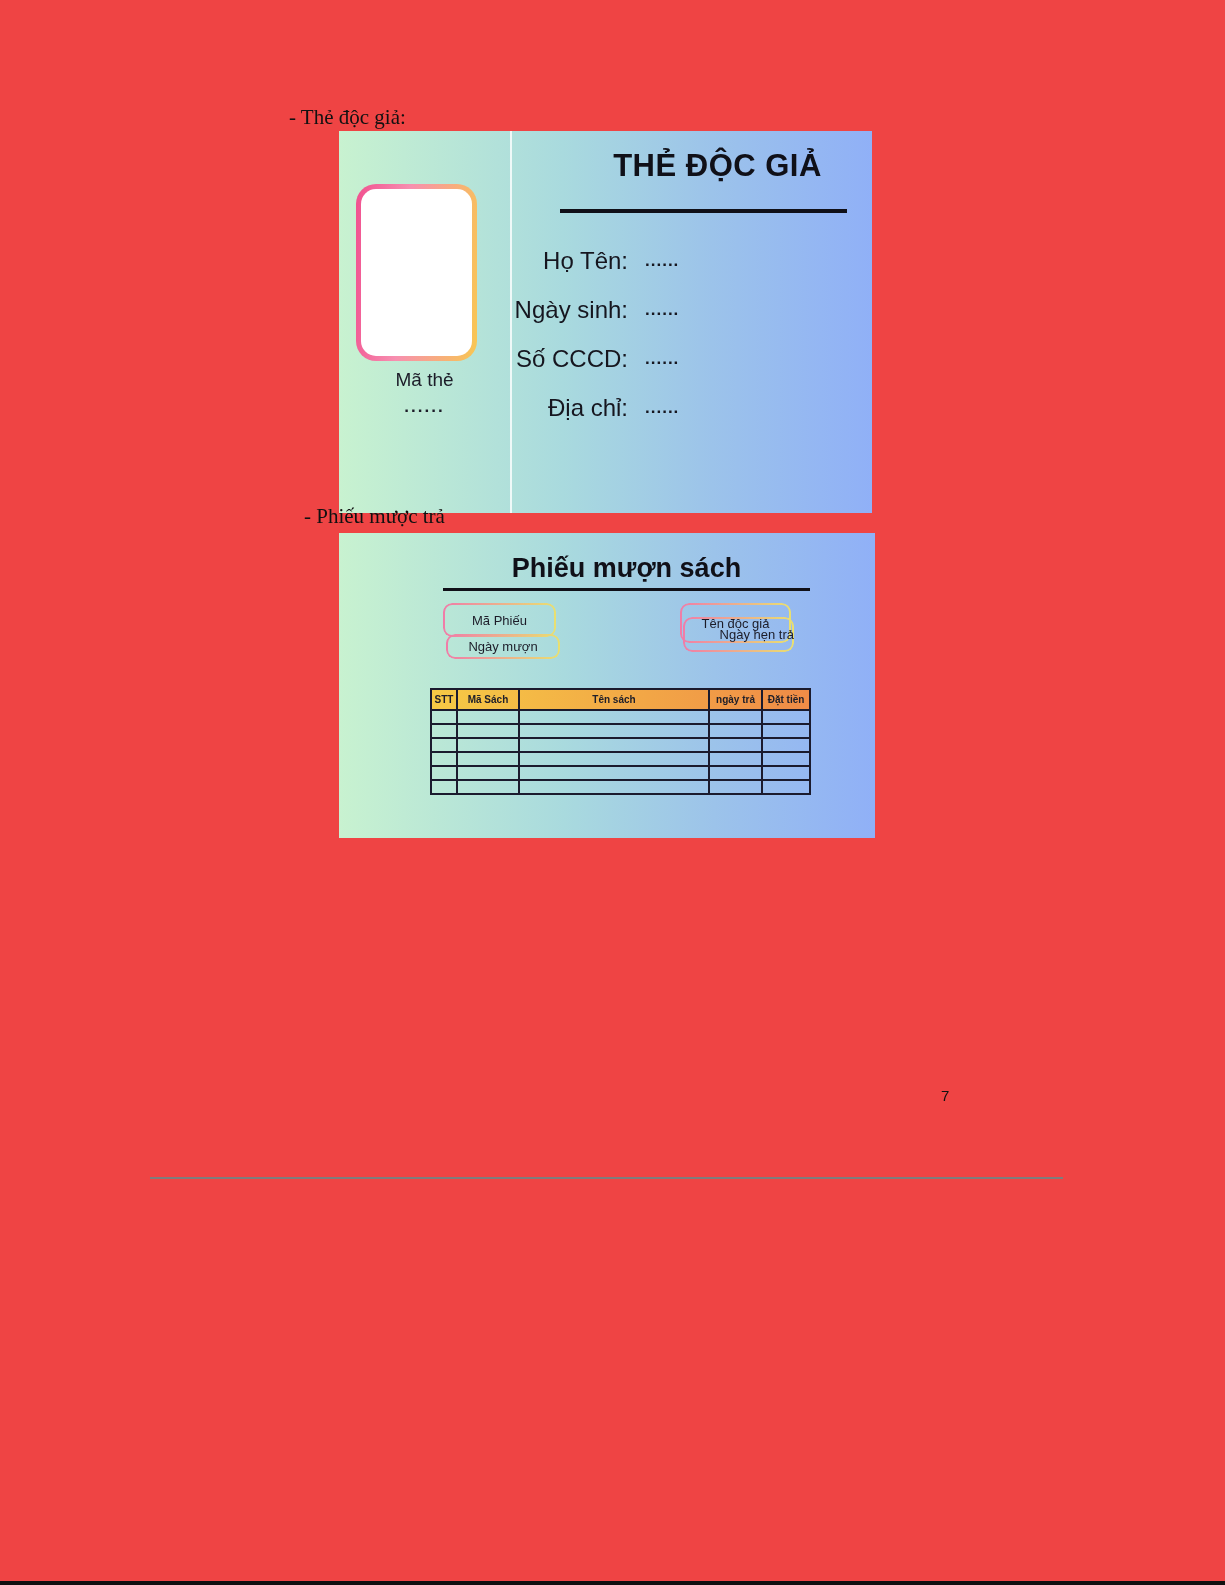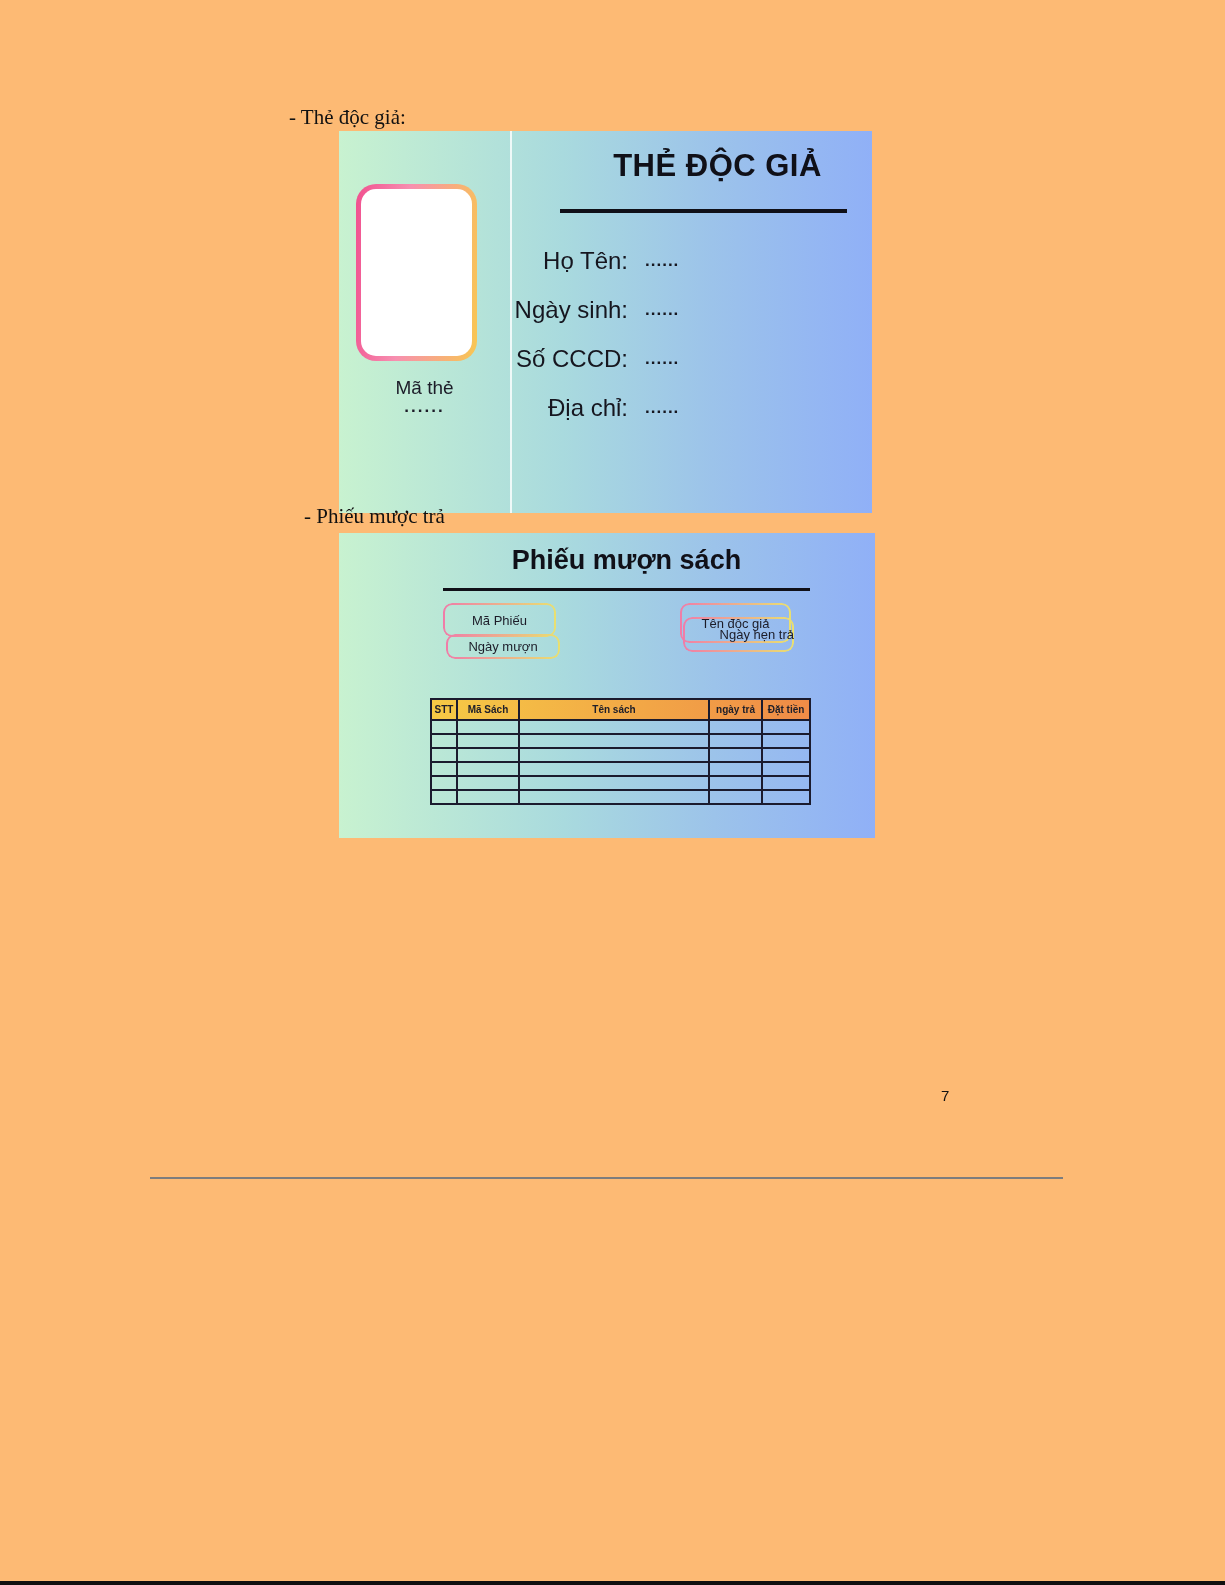--- a/index.html
+++ b/index.html
@@ -3,7 +3,7 @@
 <meta charset="utf-8">
 <style>
   html,body{margin:0;padding:0;background:#fff;}
-  .page{position:relative;width:1225px;height:1585px;background:#fdba74;overflow:hidden;
+  .page{position:relative;width:1225px;height:1585px;background:#ef4444;overflow:hidden;
         font-family:"Liberation Sans","DejaVu Sans",sans-serif;color:var(--ink,#15151f);}
 
   .doc-label{position:absolute;font-family:"Liberation Serif","DejaVu Serif",serif;

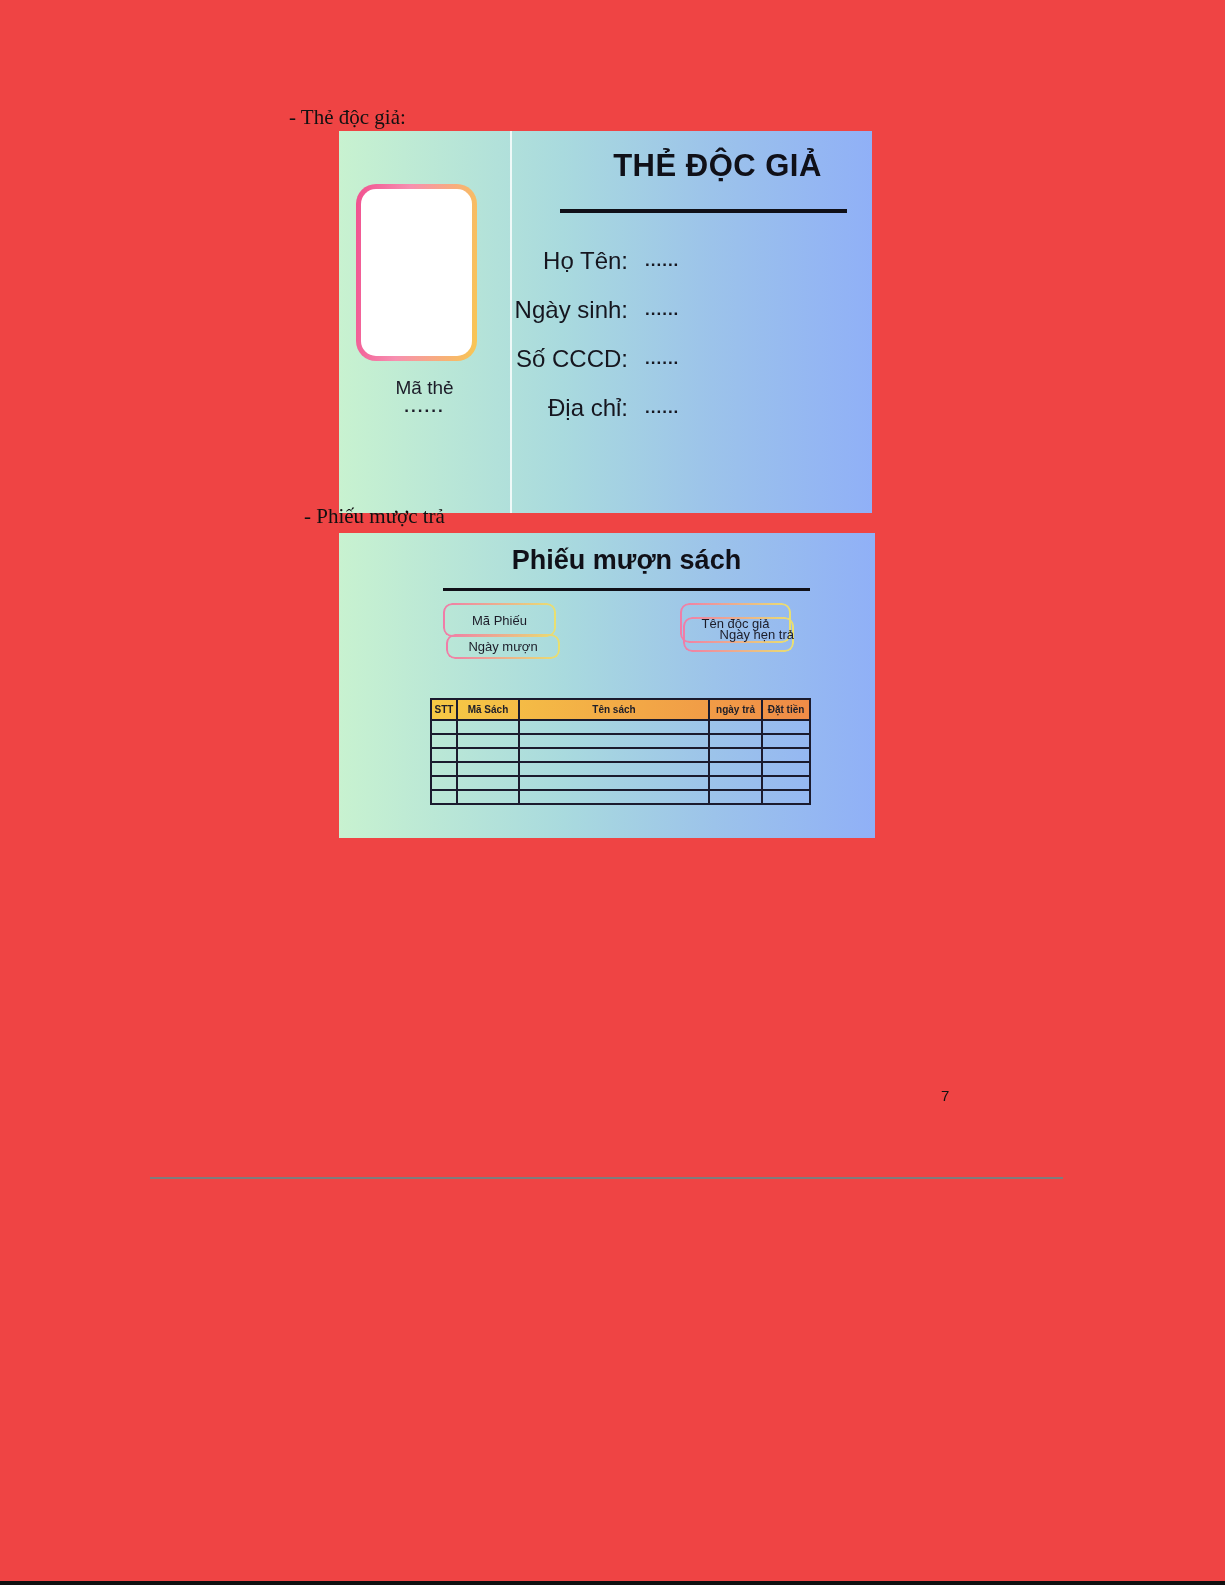--- a/index.html
+++ b/index.html
@@ -24,7 +24,7 @@
                background:linear-gradient(95deg,var(--frame-pink,#f1508f) 0%,#f78fb0 40%,var(--frame-yellow,#f8c751) 100%);}
   .photo-inner{width:100%;height:100%;background:#fff;border-radius:15px;}
   .ma-the{position:absolute;left:0;top:238px;width:171px;text-align:center;
-          font-size:19px;color:#1c1c28;margin-top:8px;}
+          font-size:19px;color:#1c1c28;}
   .ma-the-dots{position:absolute;left:0;top:266px;width:171px;text-align:center;
                font-size:17px;font-weight:700;letter-spacing:2px;color:#1c1c28;}
   .card1-title{position:absolute;left:173px;top:17px;width:401px;text-align:center;

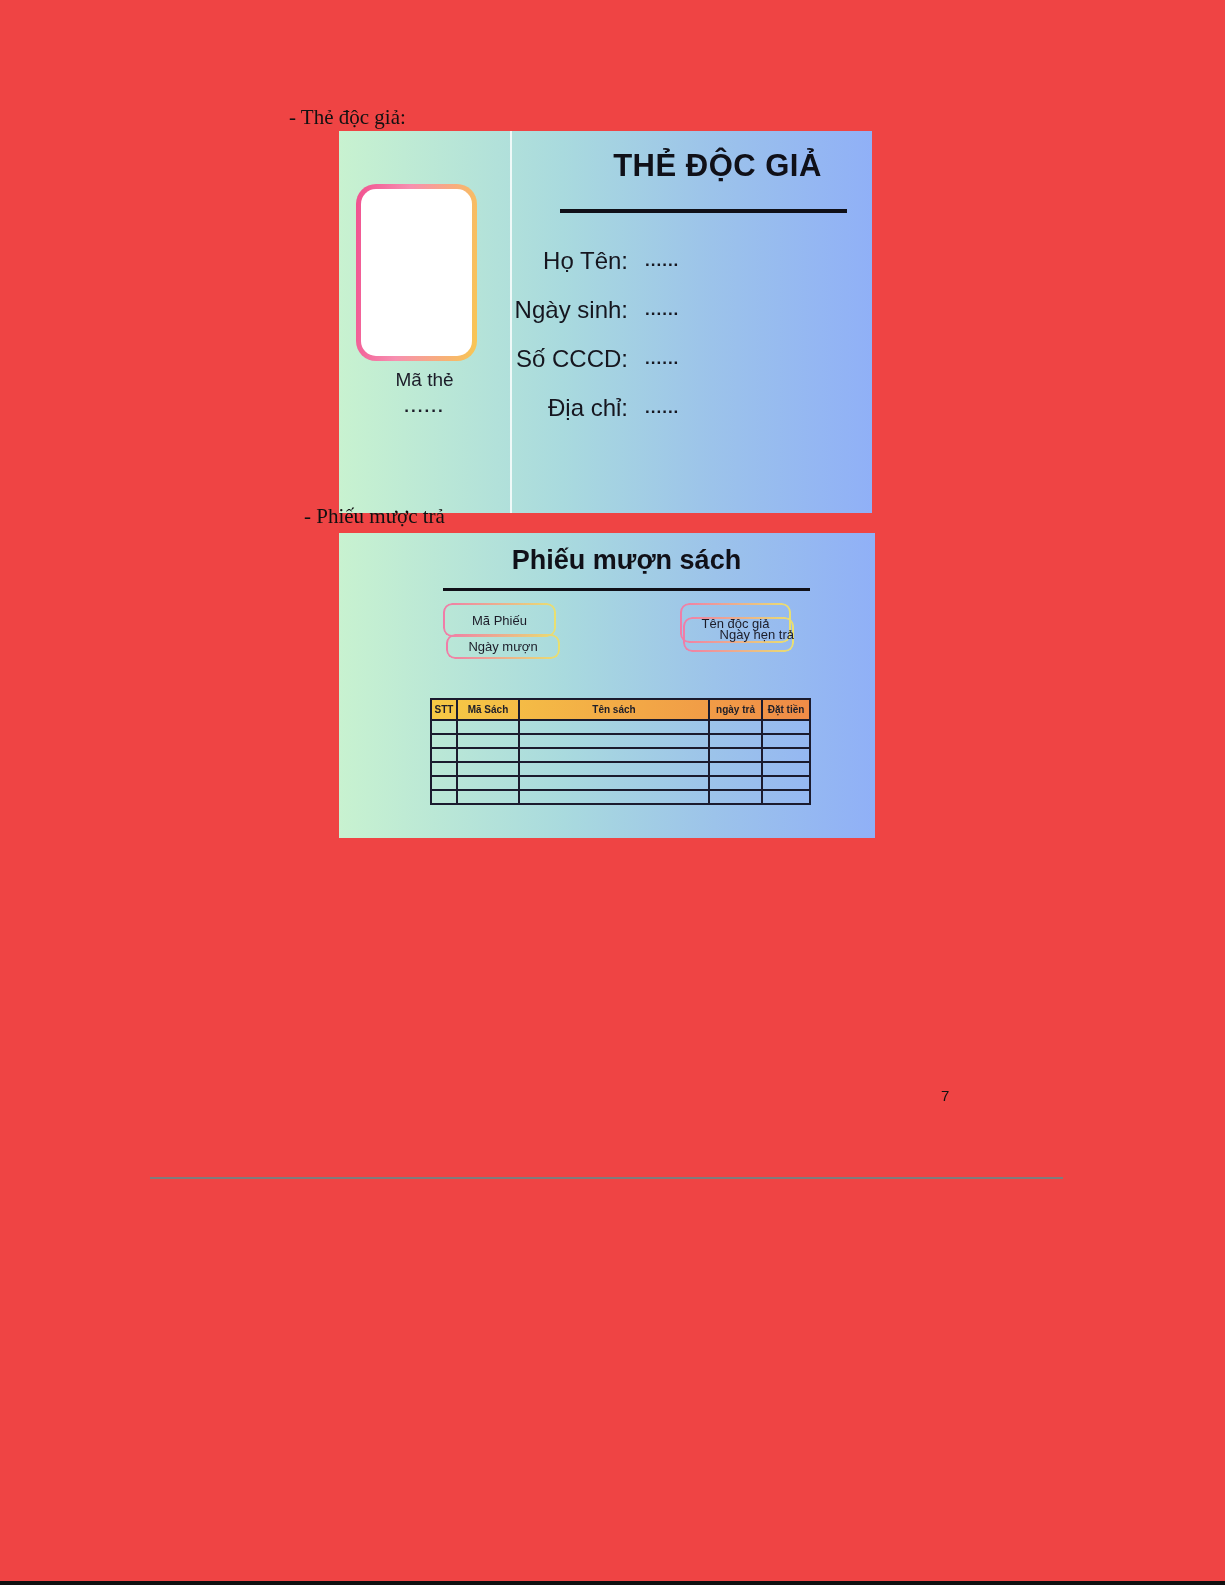--- a/index.html
+++ b/index.html
@@ -37,7 +37,7 @@
   .f-value{margin-left:17px;font-size:17px;font-weight:700;letter-spacing:1px;color:#16161f;}
 
   
-  .card2-title{position:absolute;left:104px;top:12px;width:367px;text-align:center;
+  .card2-title{position:absolute;left:104px;top:20px;width:367px;text-align:center;
                font-size:27px;font-weight:700;color:#101018;}
   .card2-underline{position:absolute;left:104px;top:55px;width:367px;height:3px;background:#101018;}
 

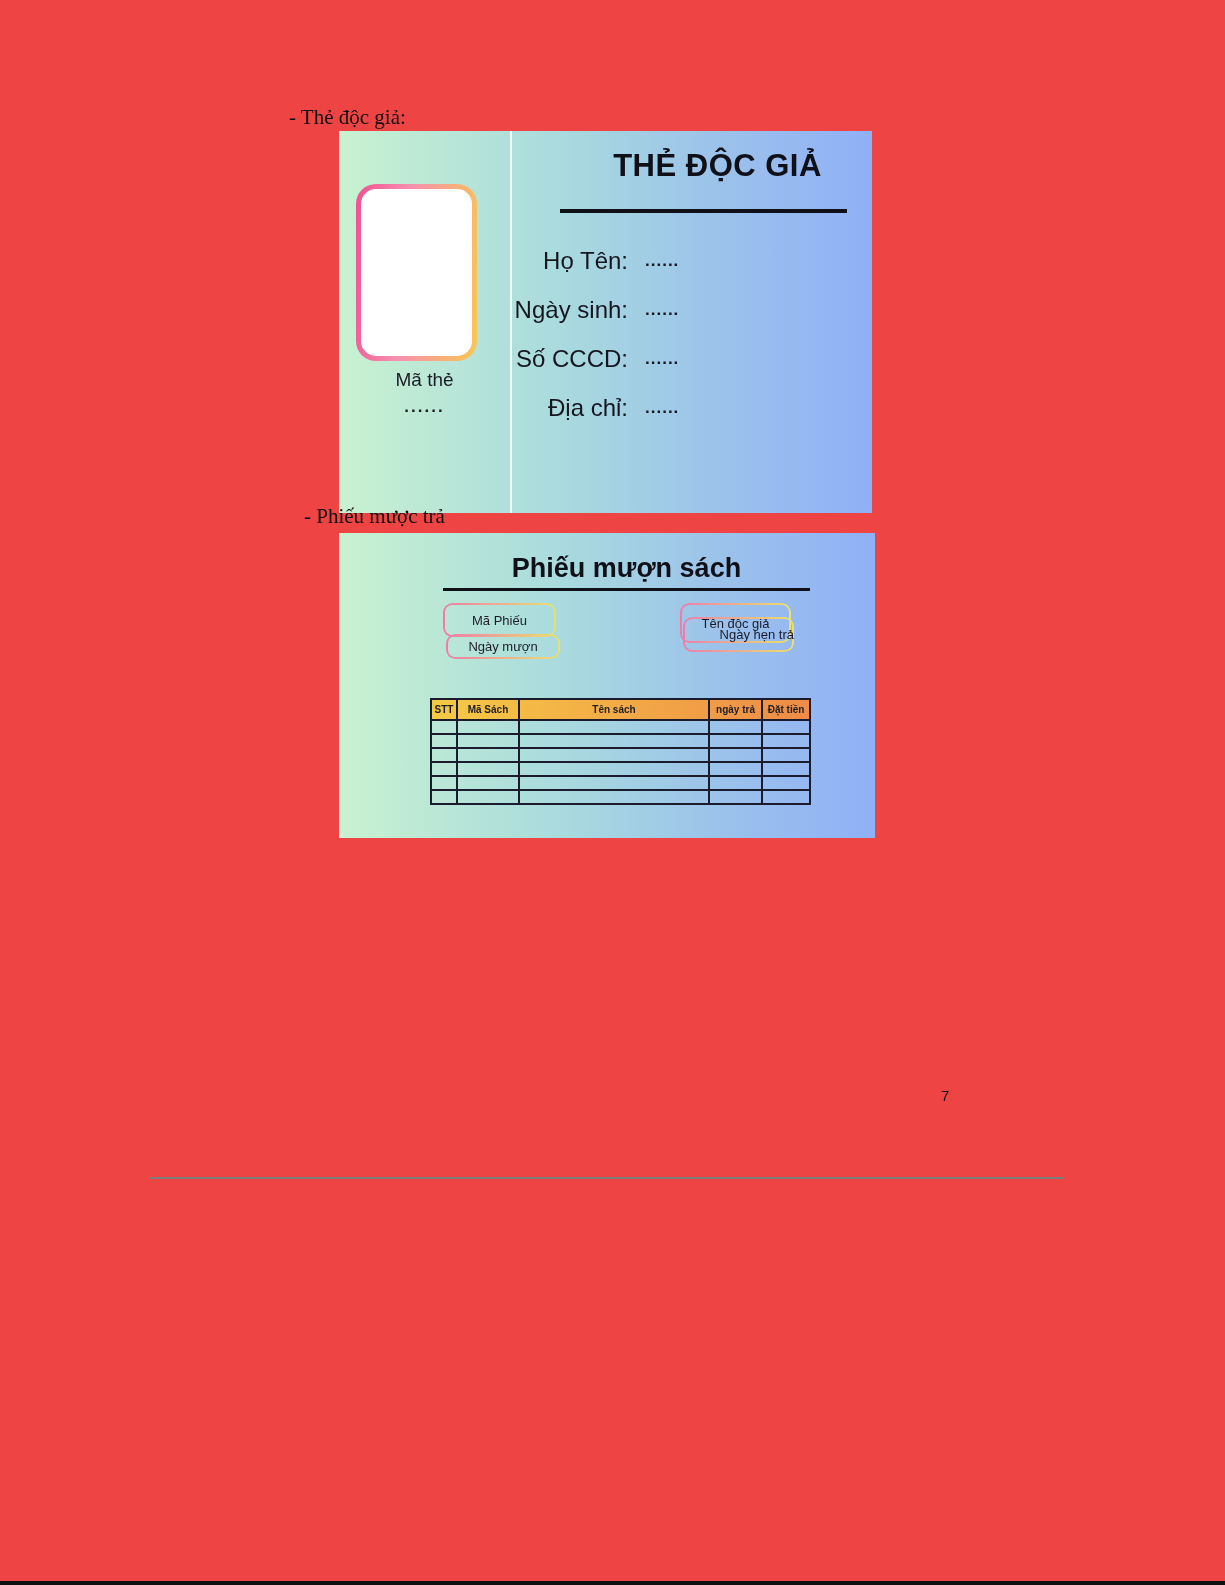--- a/index.html
+++ b/index.html
@@ -55,7 +55,7 @@
   .b3{left:107px;top:101px;width:114px;height:25px;}
   .b4{left:344px;top:84px;width:111px;height:35px;justify-content:flex-end;}
 
-  .btable{position:absolute;left:91px;top:165px;width:379px;border-collapse:collapse;
+  .btable{position:absolute;left:91px;top:155px;width:379px;border-collapse:collapse;
           table-layout:fixed;border-radius:31px;}
   .btable th,.btable td{border:2px solid #1b1b2e;padding:0;}
   .btable thead tr{background:linear-gradient(90deg,var(--thead-yellow,#f6ca45),var(--thead-orange,#ef8b47));}

